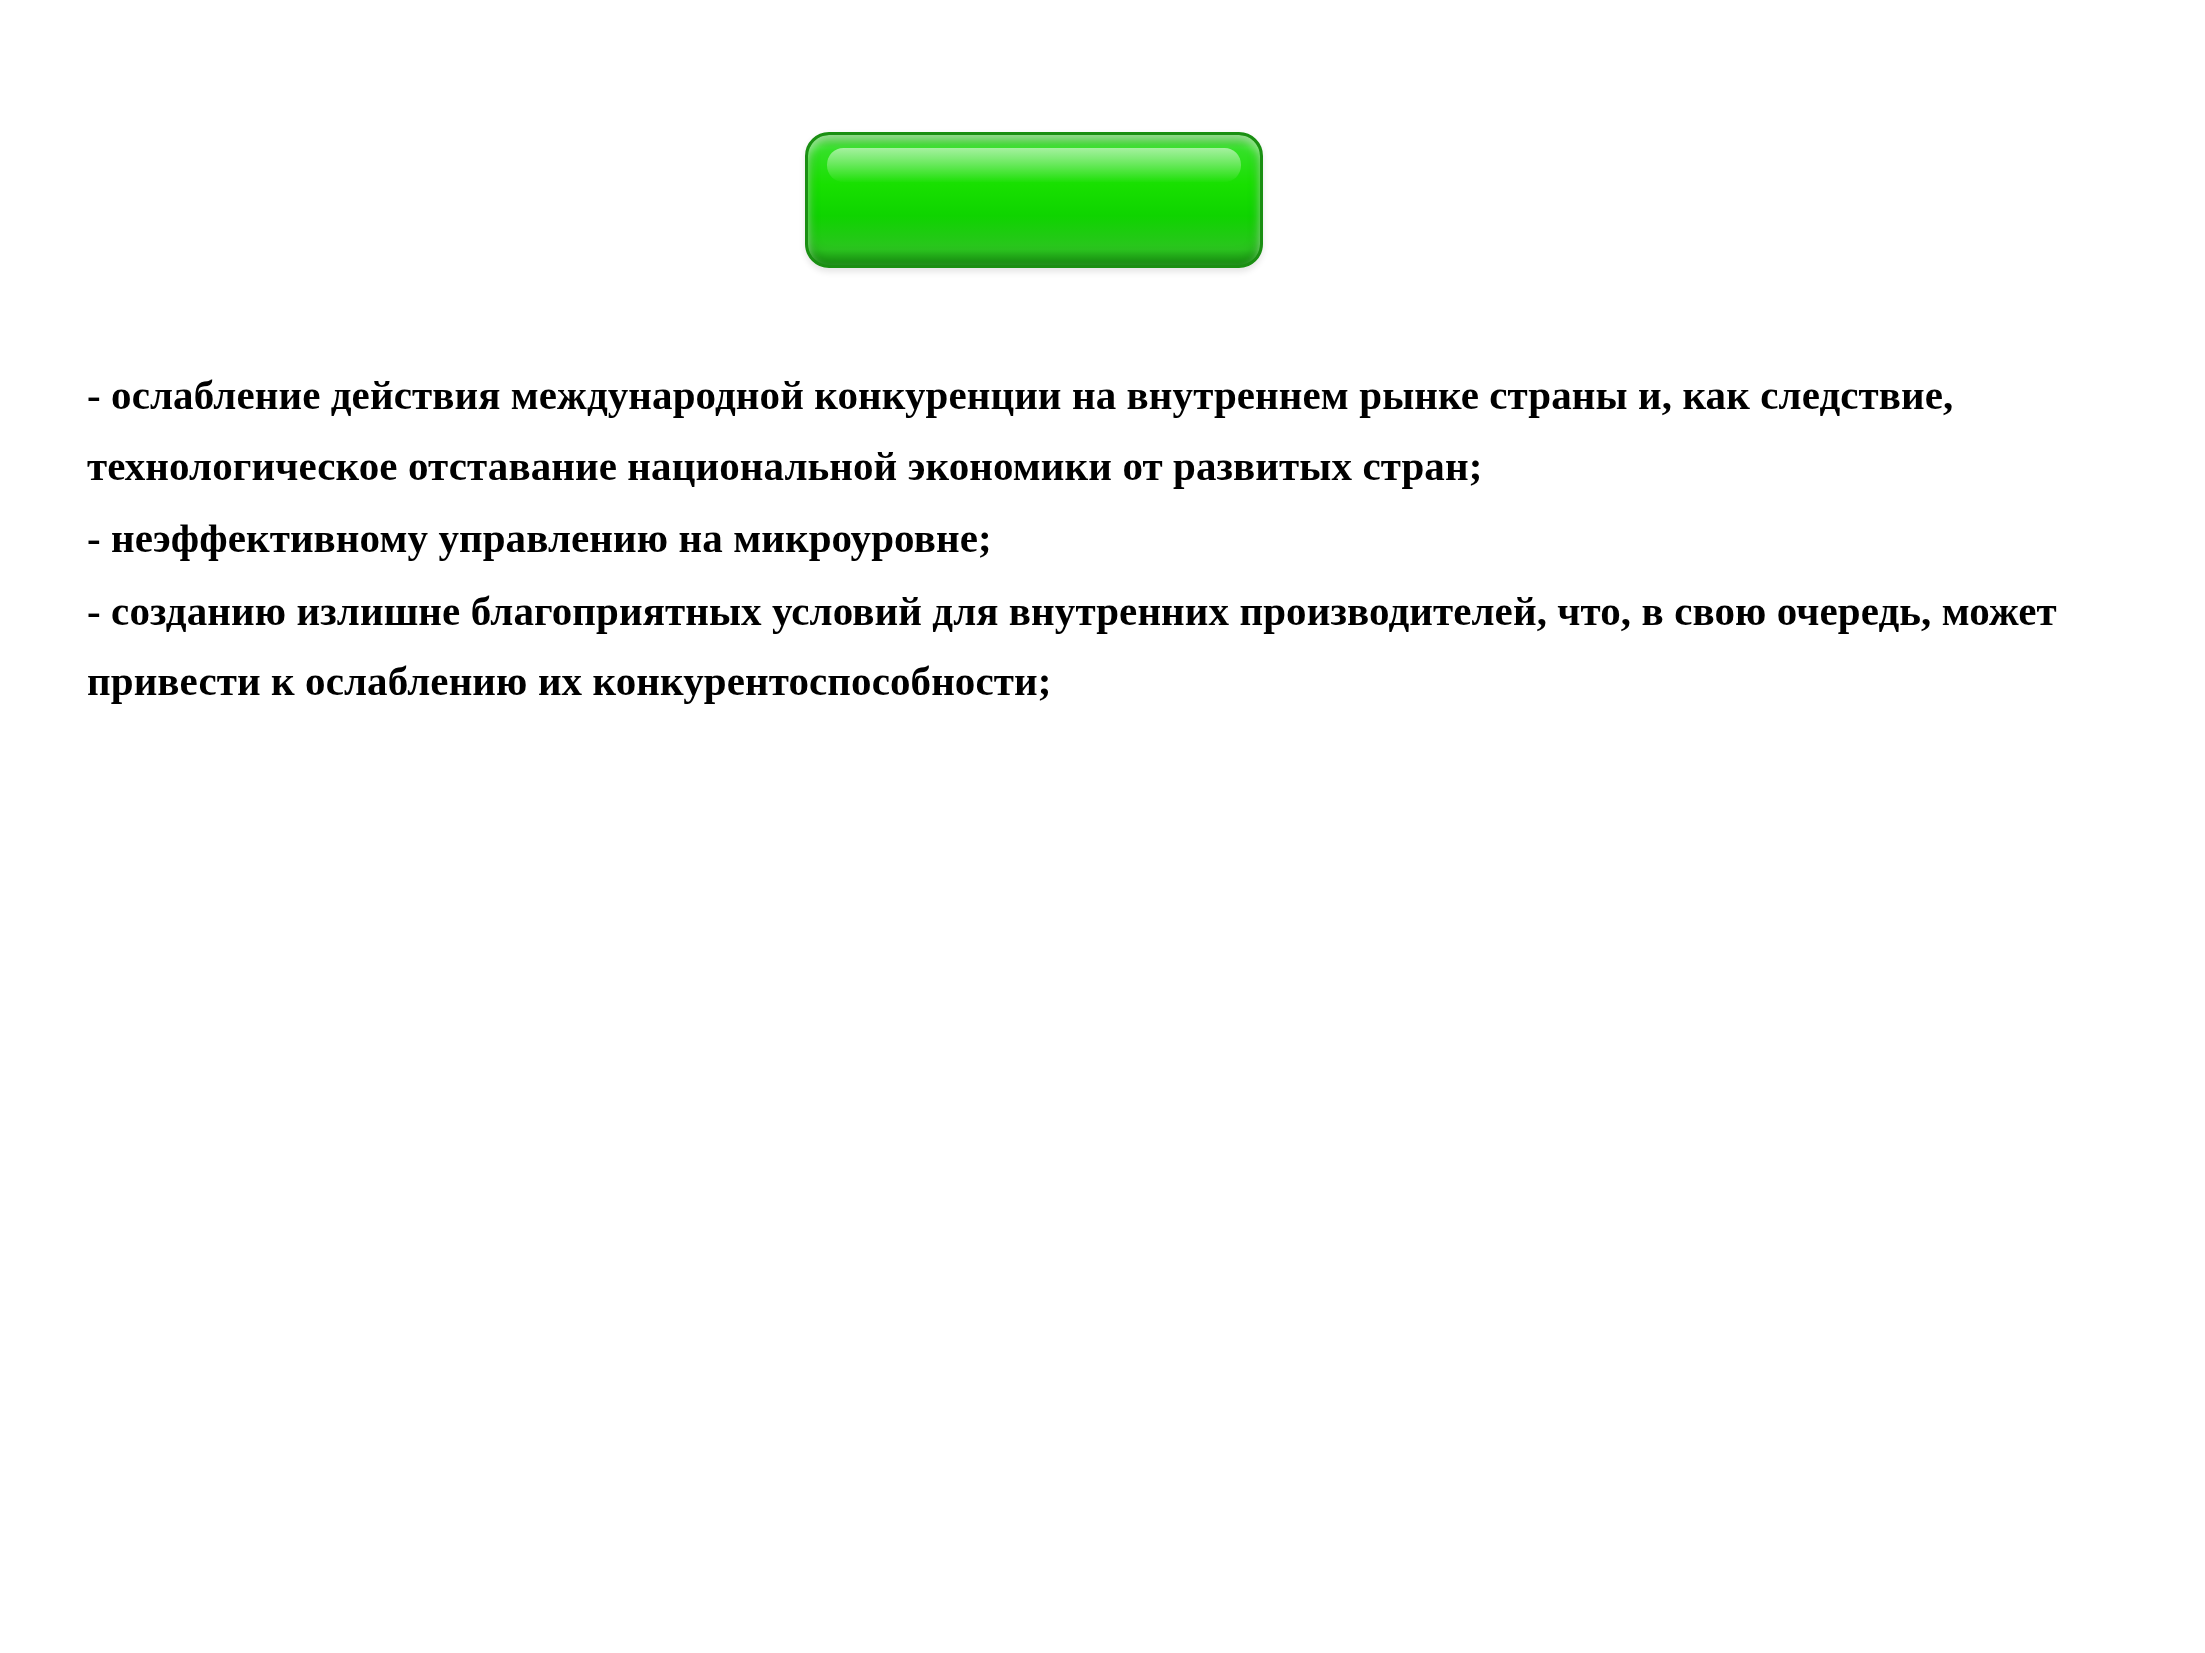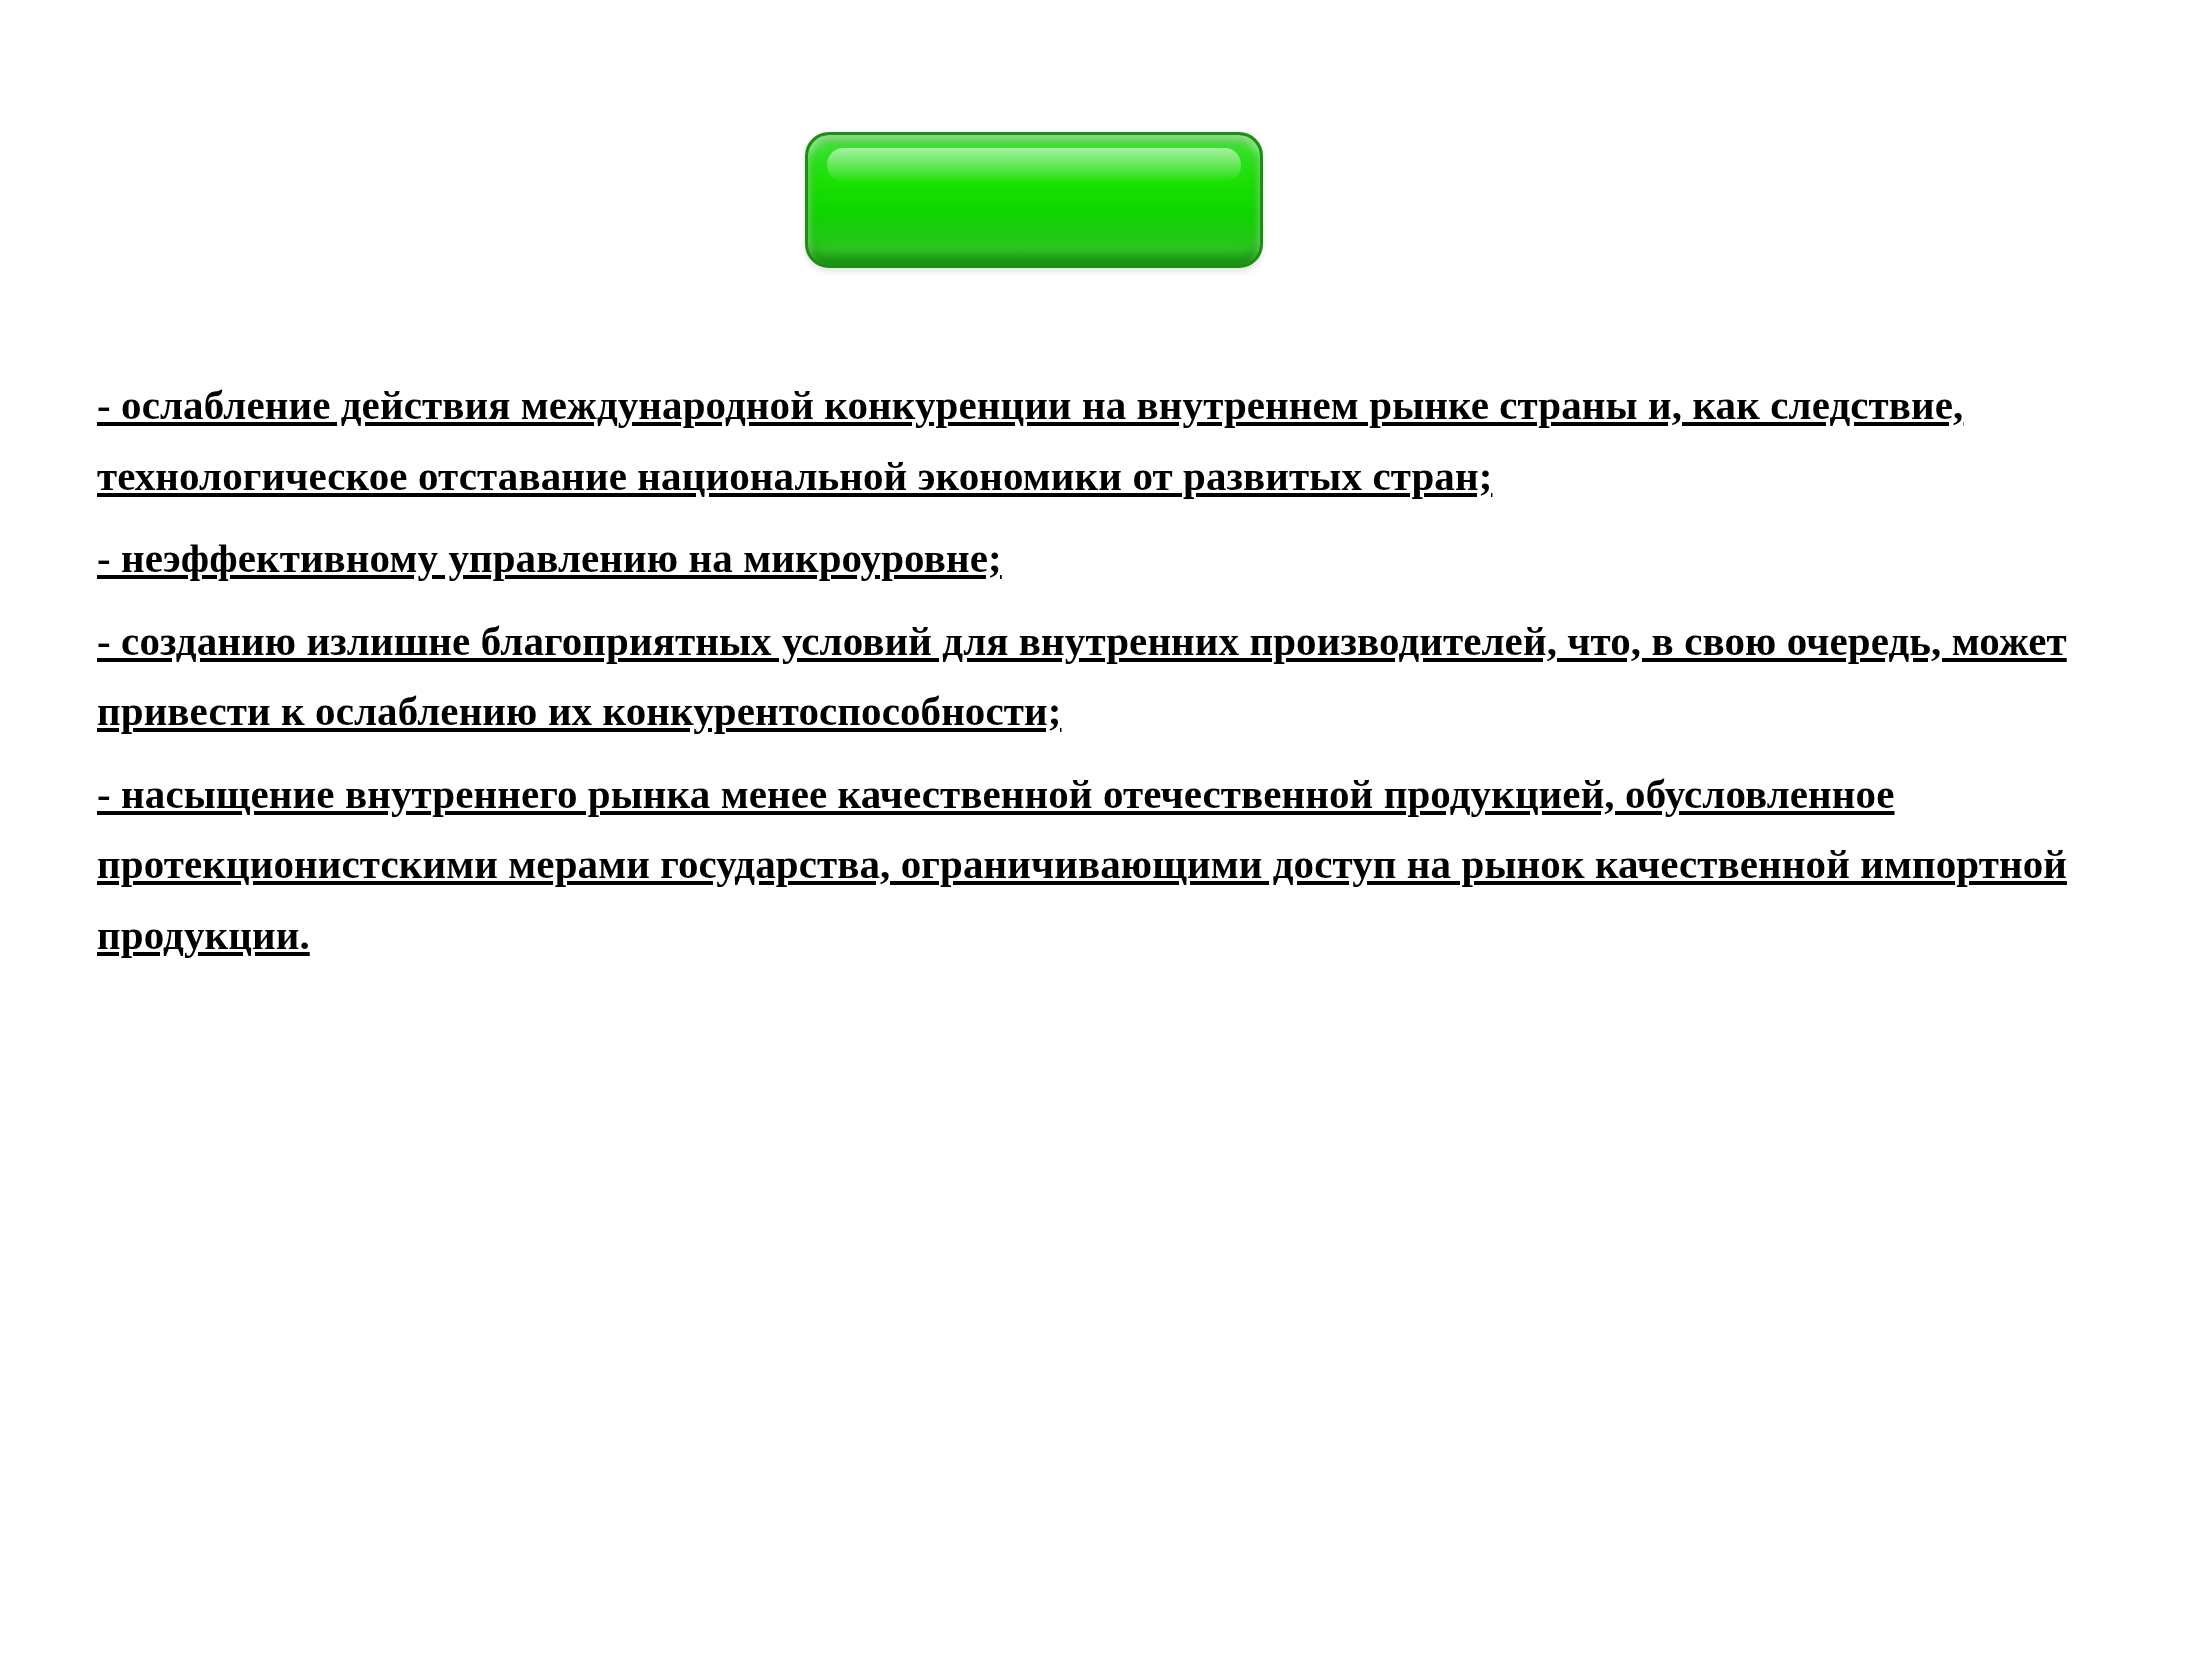--- a/index.html
+++ b/index.html
@@ -78,10 +78,9 @@
     font-size: 41px;
     line-height: 1.72;
     color: #000000;
-    margin: 12px;
+    margin: 2px;
     text-align: left;
     letter-spacing: 0.1px;
-    text-decoration: underline;
   }
 </style>
 </head>

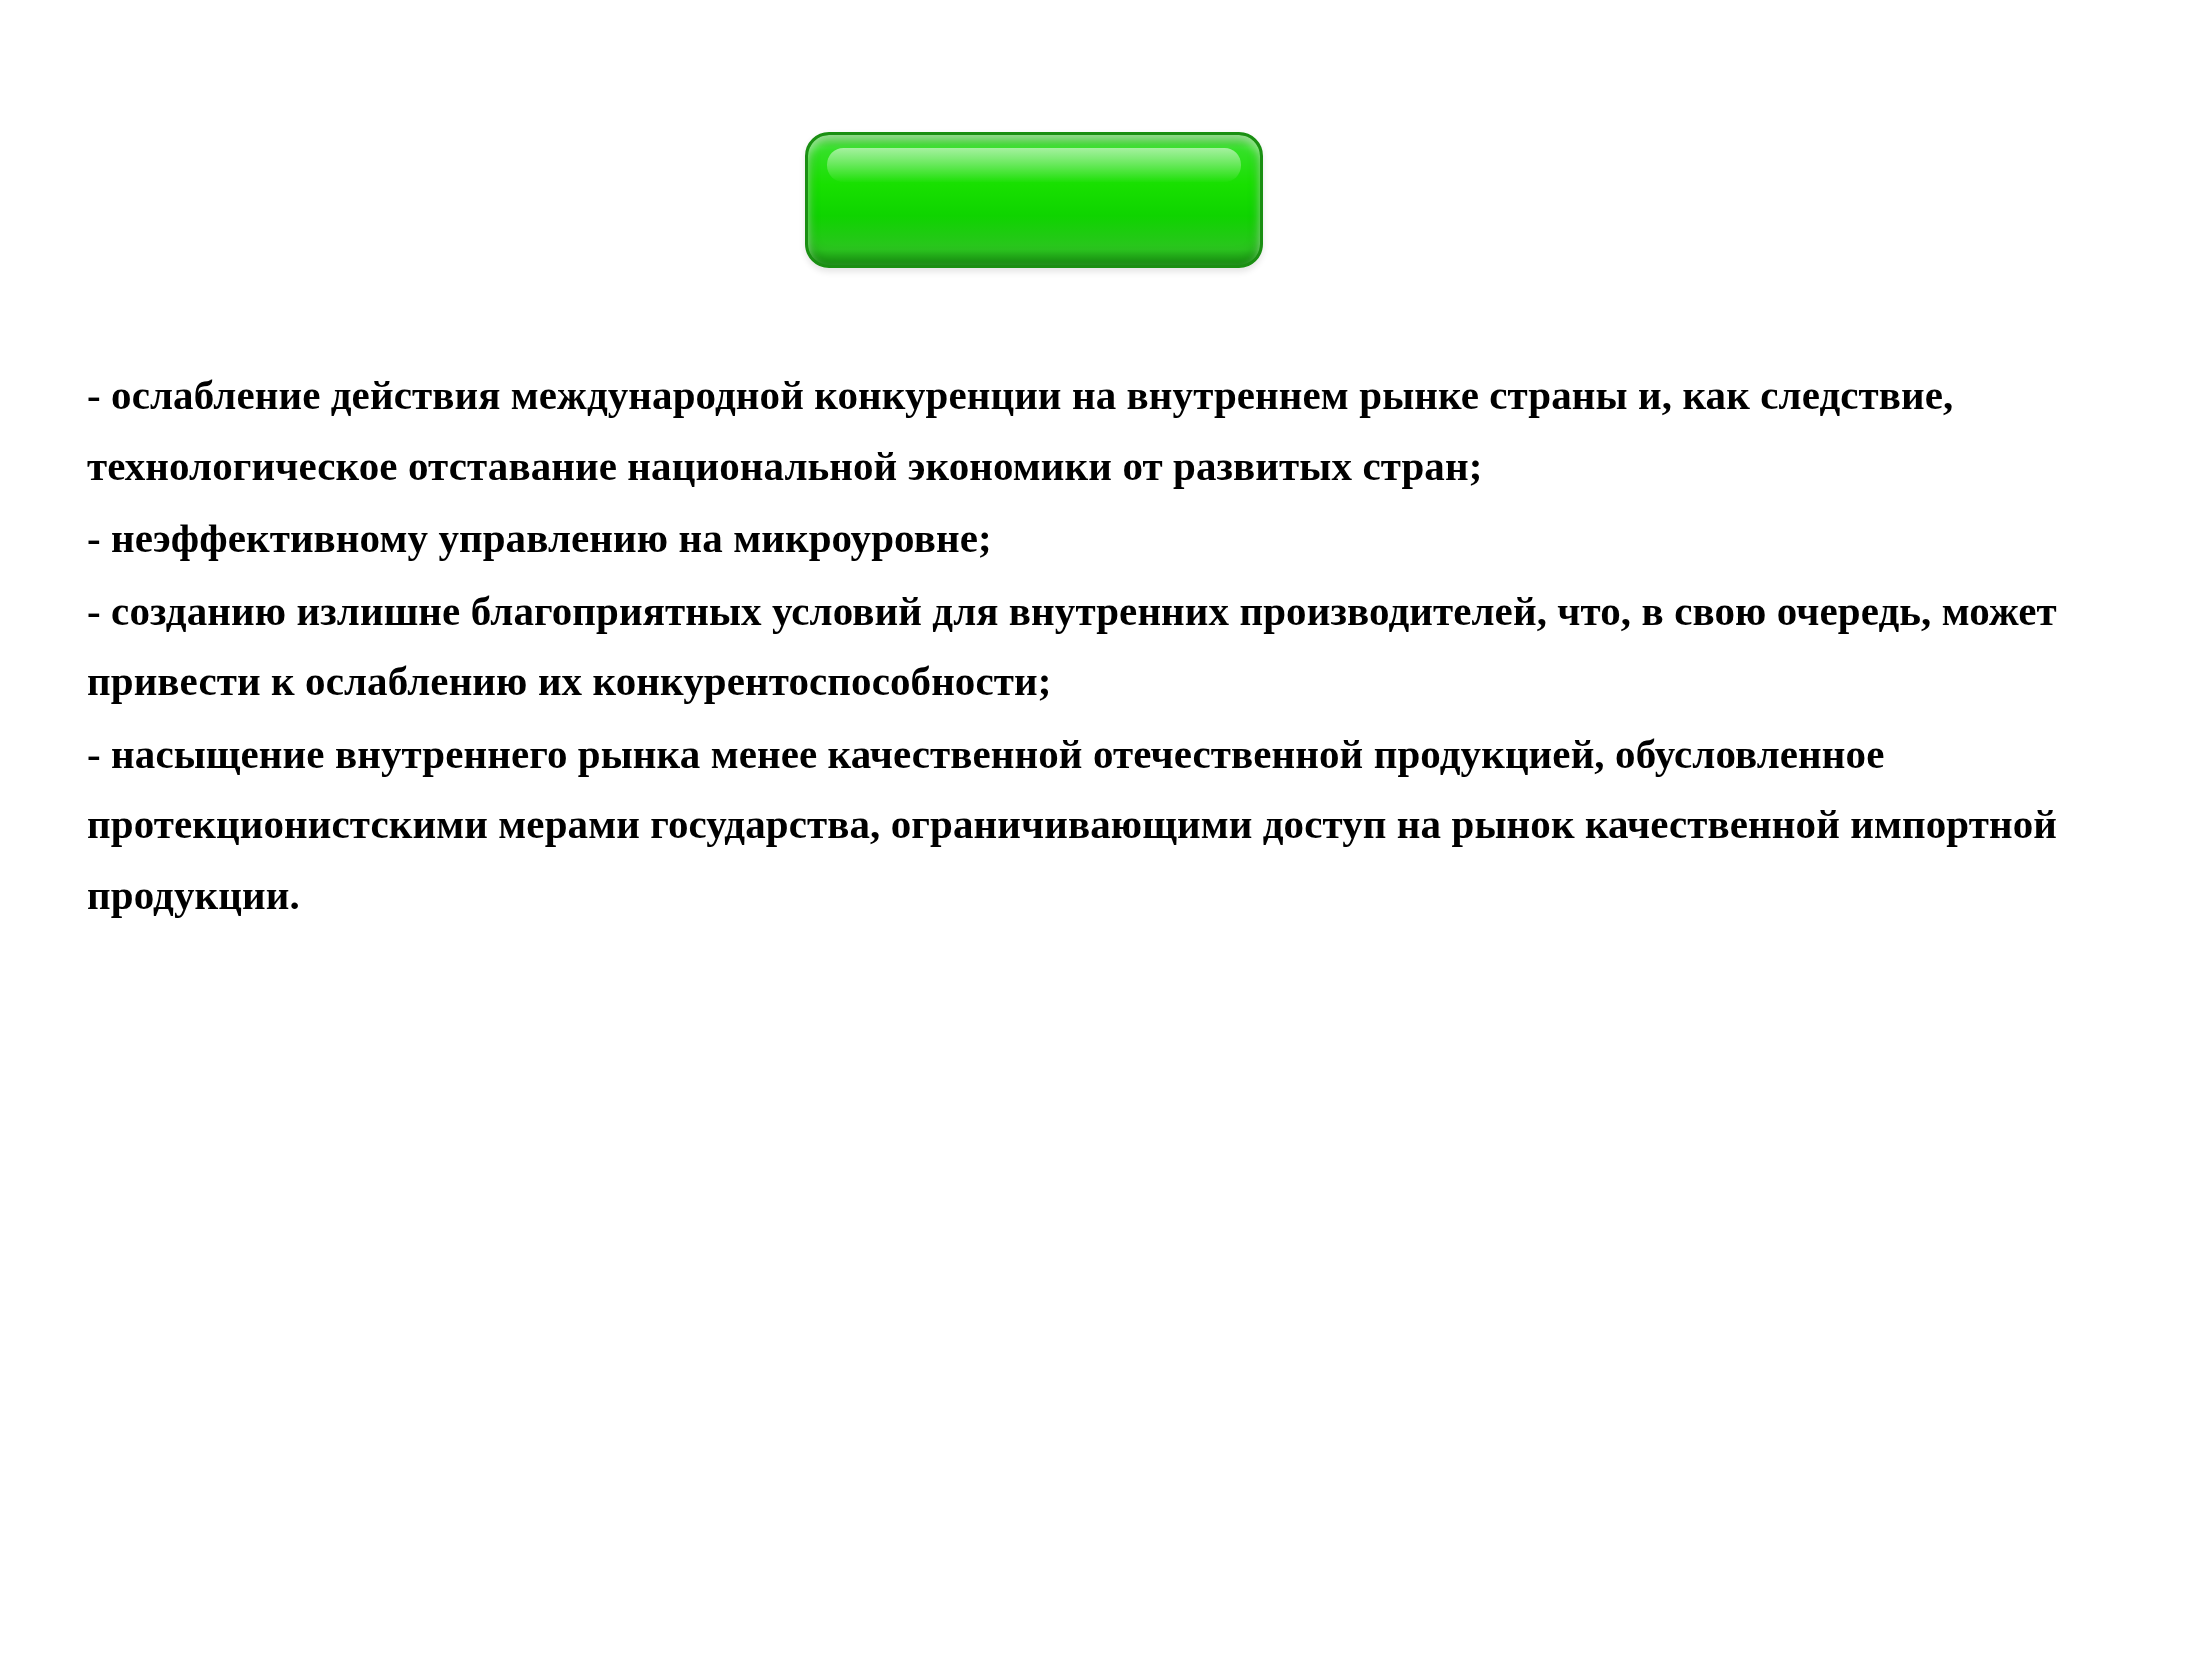--- a/index.html
+++ b/index.html
@@ -96,7 +96,6 @@
     <p class="para">- ослабление действия международной конкуренции на внутреннем рынке страны и, как следствие, технологическое отставание национальной экономики от развитых стран;</p>
     <p class="para">- неэффективному управлению на микроуровне;</p>
     <p class="para">- созданию излишне благоприятных условий для внутренних производителей, что, в свою очередь, может привести к ослаблению их конкурентоспособности;</p>
-    <p class="para">- насыщение внутреннего рынка менее качественной отечественной продукцией, обусловленное протекционистскими мерами государства, ограничивающими доступ на рынок качественной импортной продукции.</p>
   </div>
 
 </div>

